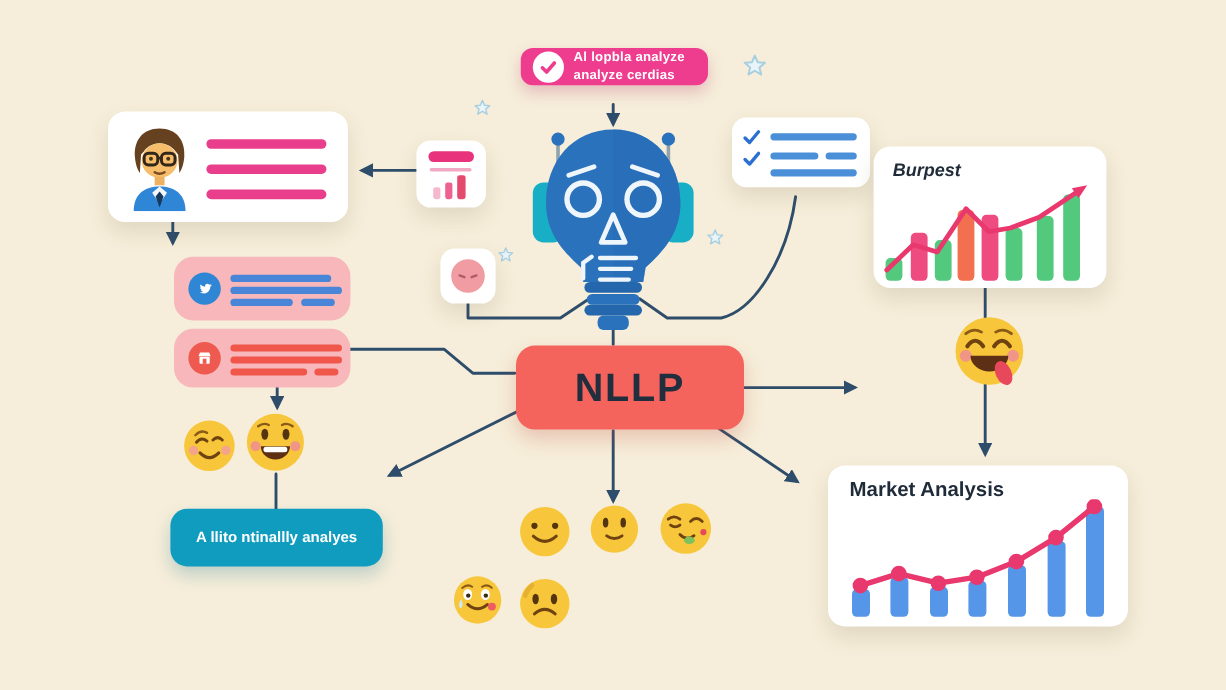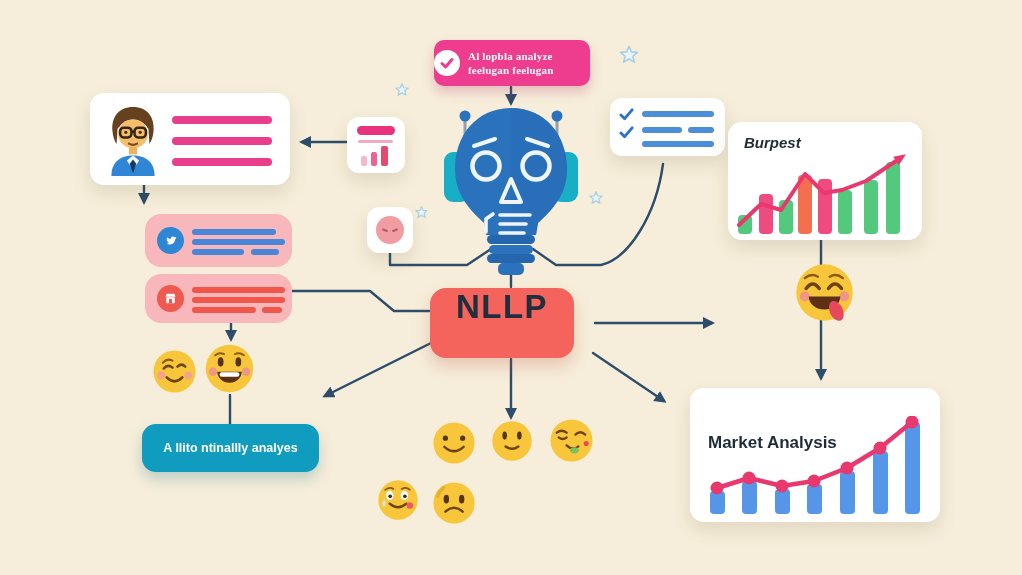--- a/index.html
+++ b/index.html
@@ -12,9 +12,9 @@
   #connectors{position:absolute;left:0;top:0;}
   .cline{fill:none;stroke:#2e4d6b;stroke-width:2.4;stroke-linecap:round;stroke-linejoin:round;}
   
-  #banner{position:absolute;left:434px;top:40px;width:156px;height:46px;border-radius:10px;
-          background:#ee3d8f;display:flex;align-items:center;gap:8px;
-          box-shadow:0 6px 12px rgba(180,40,100,.25);box-sizing:border-box;font-family:Liberation Serif, serif;}
+  #banner{position:absolute;left:434px;top:40px;width:156px;height:31px;border-radius:10px;
+          background:#ee3d8f;display:flex;align-items:center;gap:8px;padding-left:10px;
+          box-shadow:0 6px 12px rgba(180,40,100,.25);box-sizing:border-box;}
   #banner .chk{width:26px;height:26px;border-radius:50%;background:#fff;flex:0 0 auto;
                display:flex;align-items:center;justify-content:center;}
   #banner .txt{color:#fff;font-size:11px;font-weight:800;line-height:1.3;letter-spacing:.2px;}

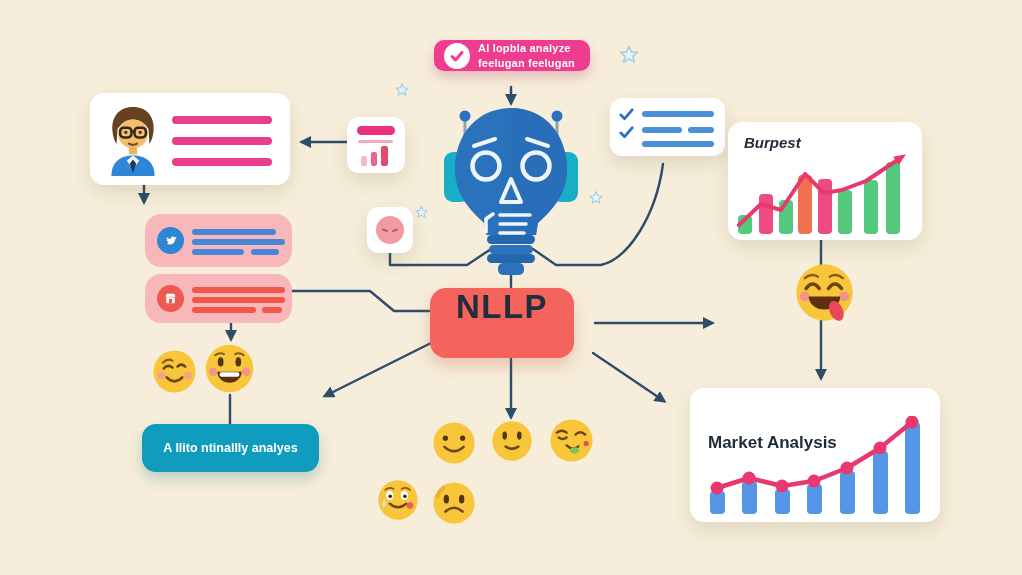--- a/index.html
+++ b/index.html
@@ -87,7 +87,7 @@
     </span>
     <span class="txt">
       <span>Al lopbla analyze</span><br>
-      <span>feelugan feelugan</span>
+      <span>analyze cerdias</span>
     </span>
   </div>
 

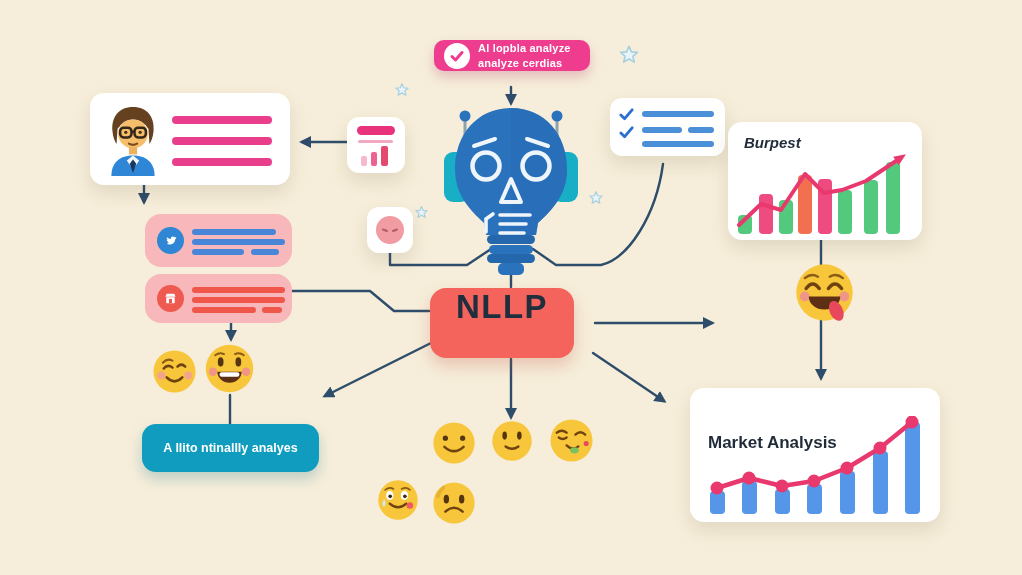--- a/index.html
+++ b/index.html
@@ -19,8 +19,8 @@
                display:flex;align-items:center;justify-content:center;}
   #banner .txt{color:#fff;font-size:11px;font-weight:800;line-height:1.3;letter-spacing:.2px;}
   
-  #nlp{position:absolute;left:430px;top:288px;width:144px;height:70px;border-radius:16px;
-       background:#f4645c;display:flex;justify-content:center;
+  #nlp{position:absolute;left:430px;top:288px;width:190px;height:70px;border-radius:16px;
+       background:#f4645c;display:flex;align-items:center;justify-content:center;
        font-size:33px;font-weight:800;color:#202e3d;letter-spacing:1.5px;
        box-shadow:0 8px 16px rgba(190,70,60,.25);}
   

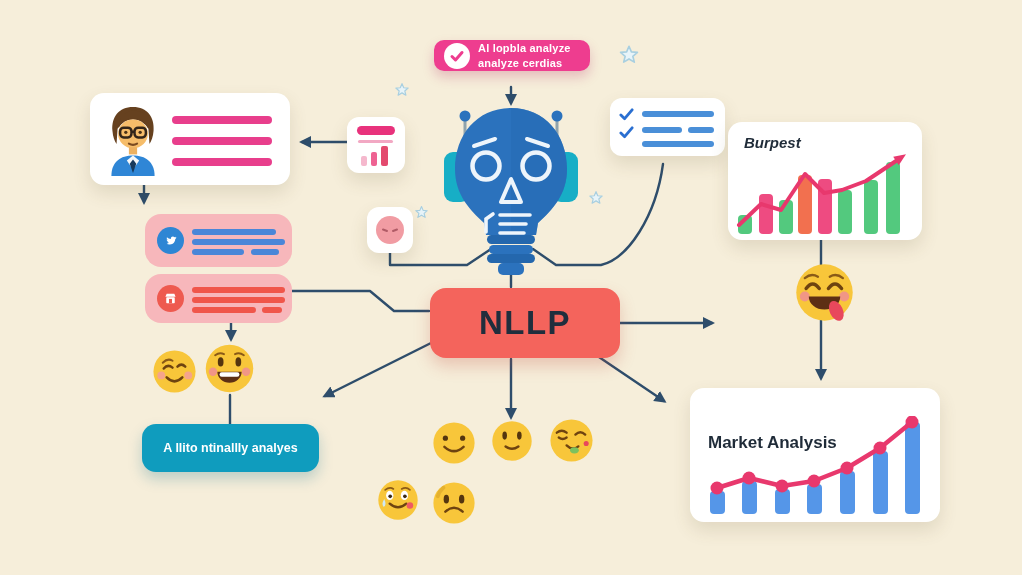--- a/index.html
+++ b/index.html
@@ -248,7 +248,7 @@
   </svg>
 
   <div class="card" style="left:690px;top:388px;width:250px;height:134px;">
-    <div class="title-sm" style="left:18px;top:10px;font-size:17px;margin-top:35px;">Market Analysis</div>
+    <div class="title-sm" style="left:18px;top:10px;font-size:17px;">Market Analysis</div>
     <svg class="abs" style="left:10px;top:28px;" width="230" height="102" viewBox="0 0 230 102">
         <rect x="10" y="75" width="15" height="23" rx="4" fill="#5596e8"></rect>
         <rect x="42" y="65" width="15" height="33" rx="4" fill="#5596e8"></rect>

